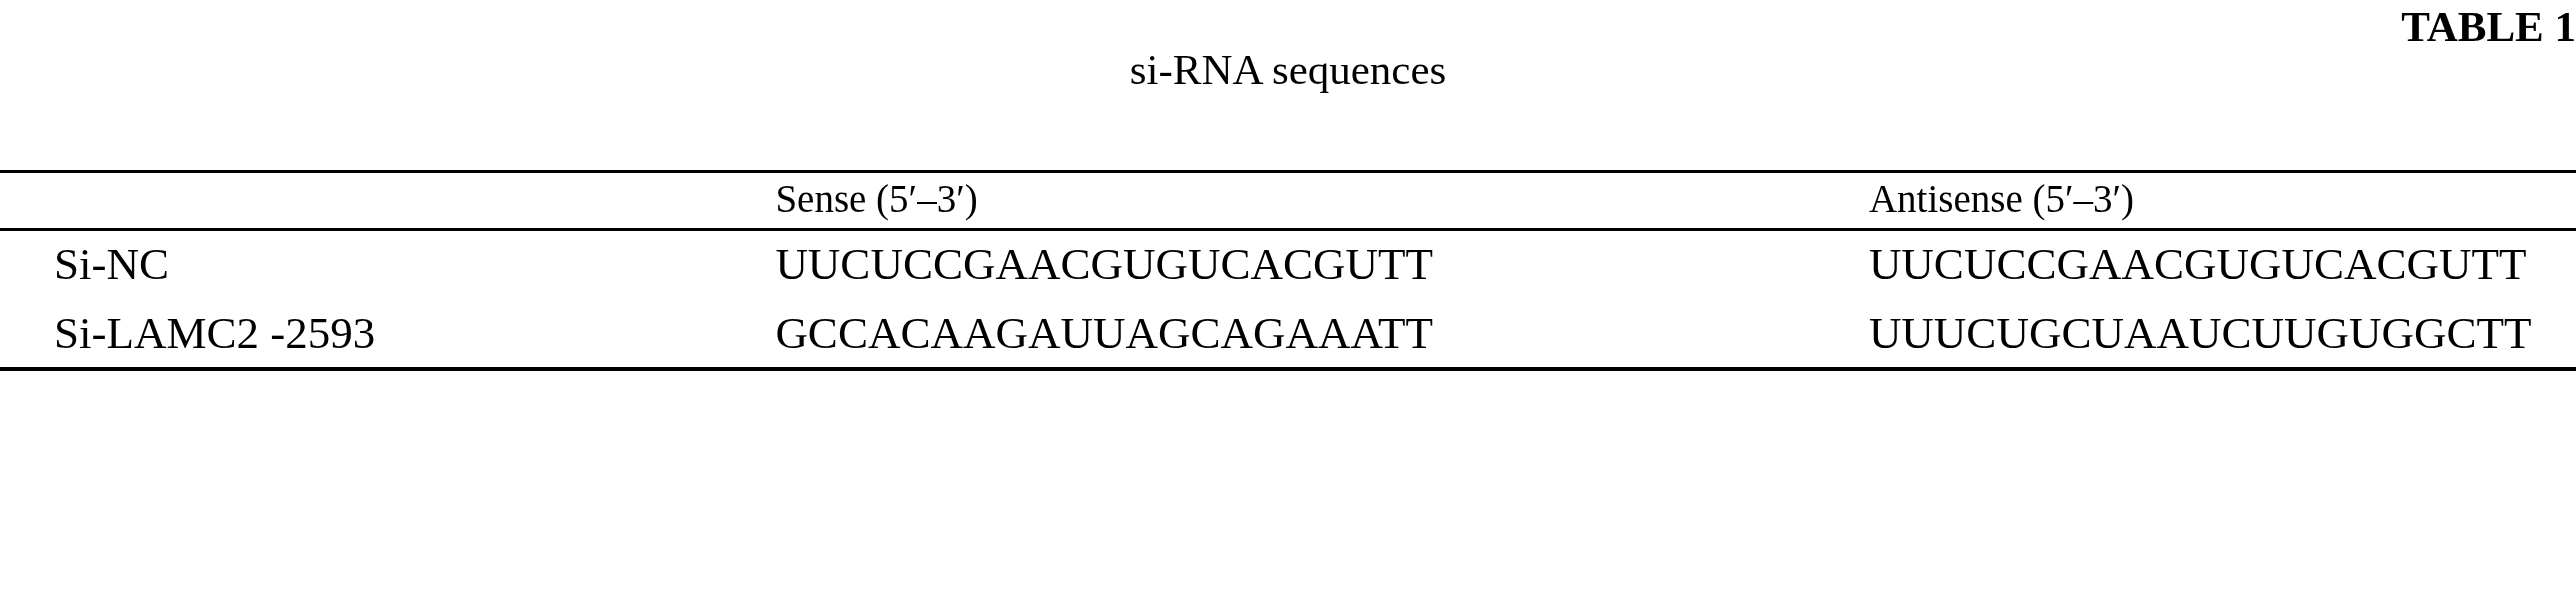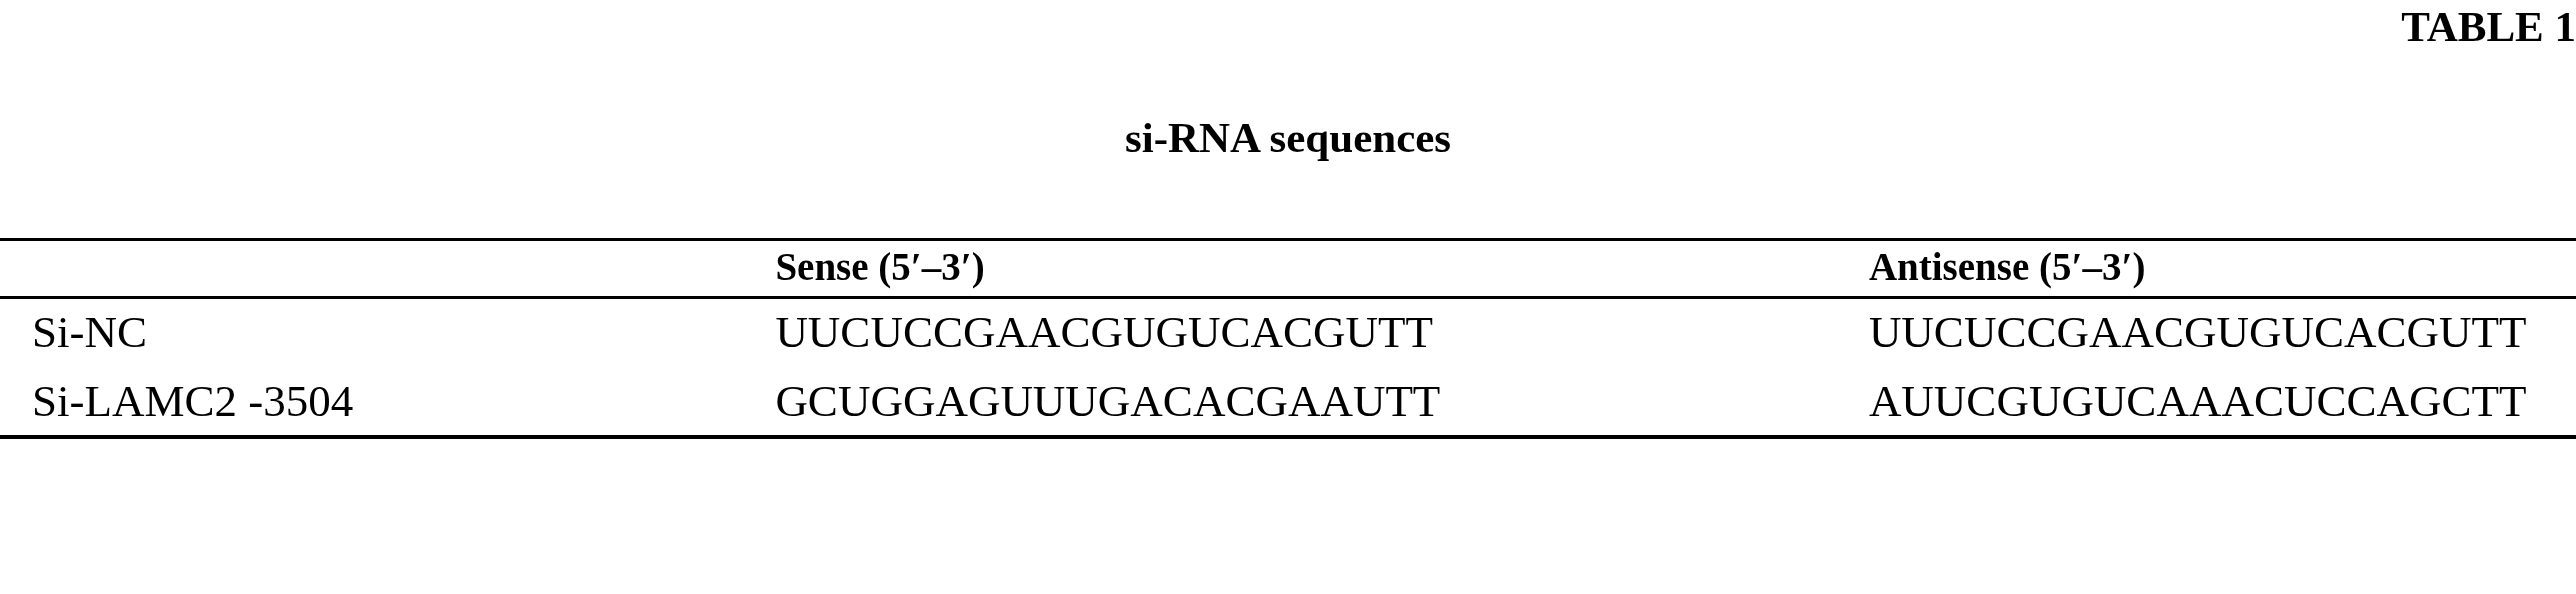--- a/index.html
+++ b/index.html
@@ -23,10 +23,9 @@
   }
   .table-subtitle {
     text-align: center;
-    font-weight: bold;
+    font-weight: normal;
     font-size: 43px;
     line-height: 1;
-    margin-top: 68px;
   }
   table.sirna {
     width: 100%;

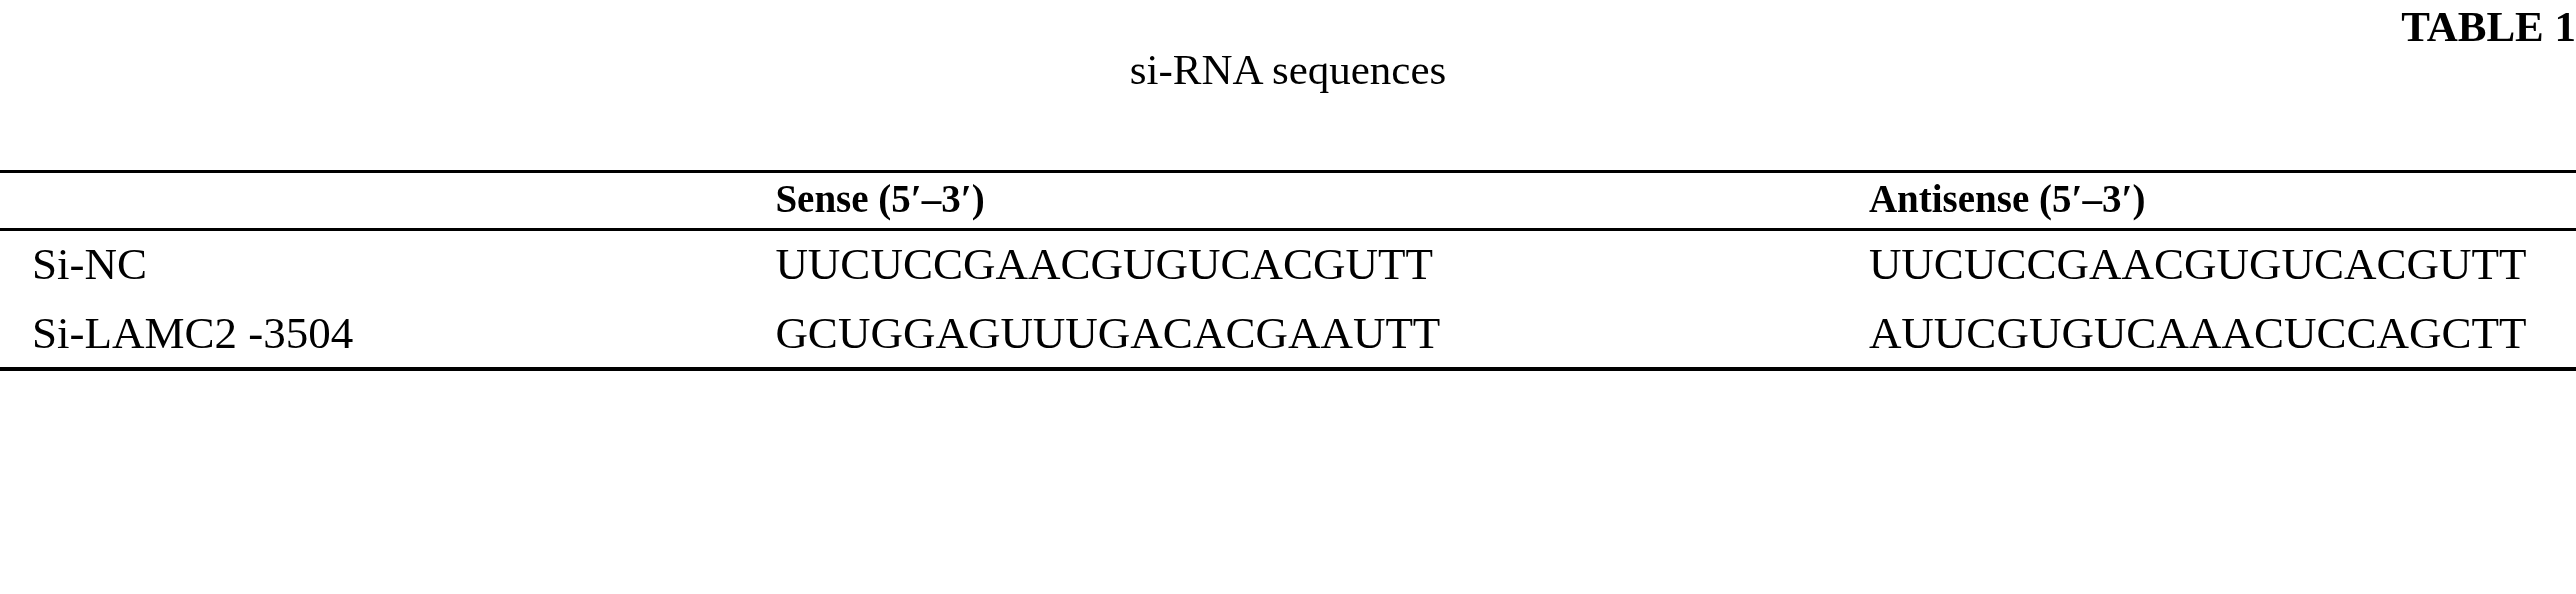--- a/index.html
+++ b/index.html
@@ -43,7 +43,7 @@
   col.c-anti  { width: 27.45%; }
   th {
     text-align: left;
-    font-weight: bold;
+    font-weight: normal;
     font-size: 39px;
     line-height: 1;
     padding: 6.1px 0 9.8px 0;

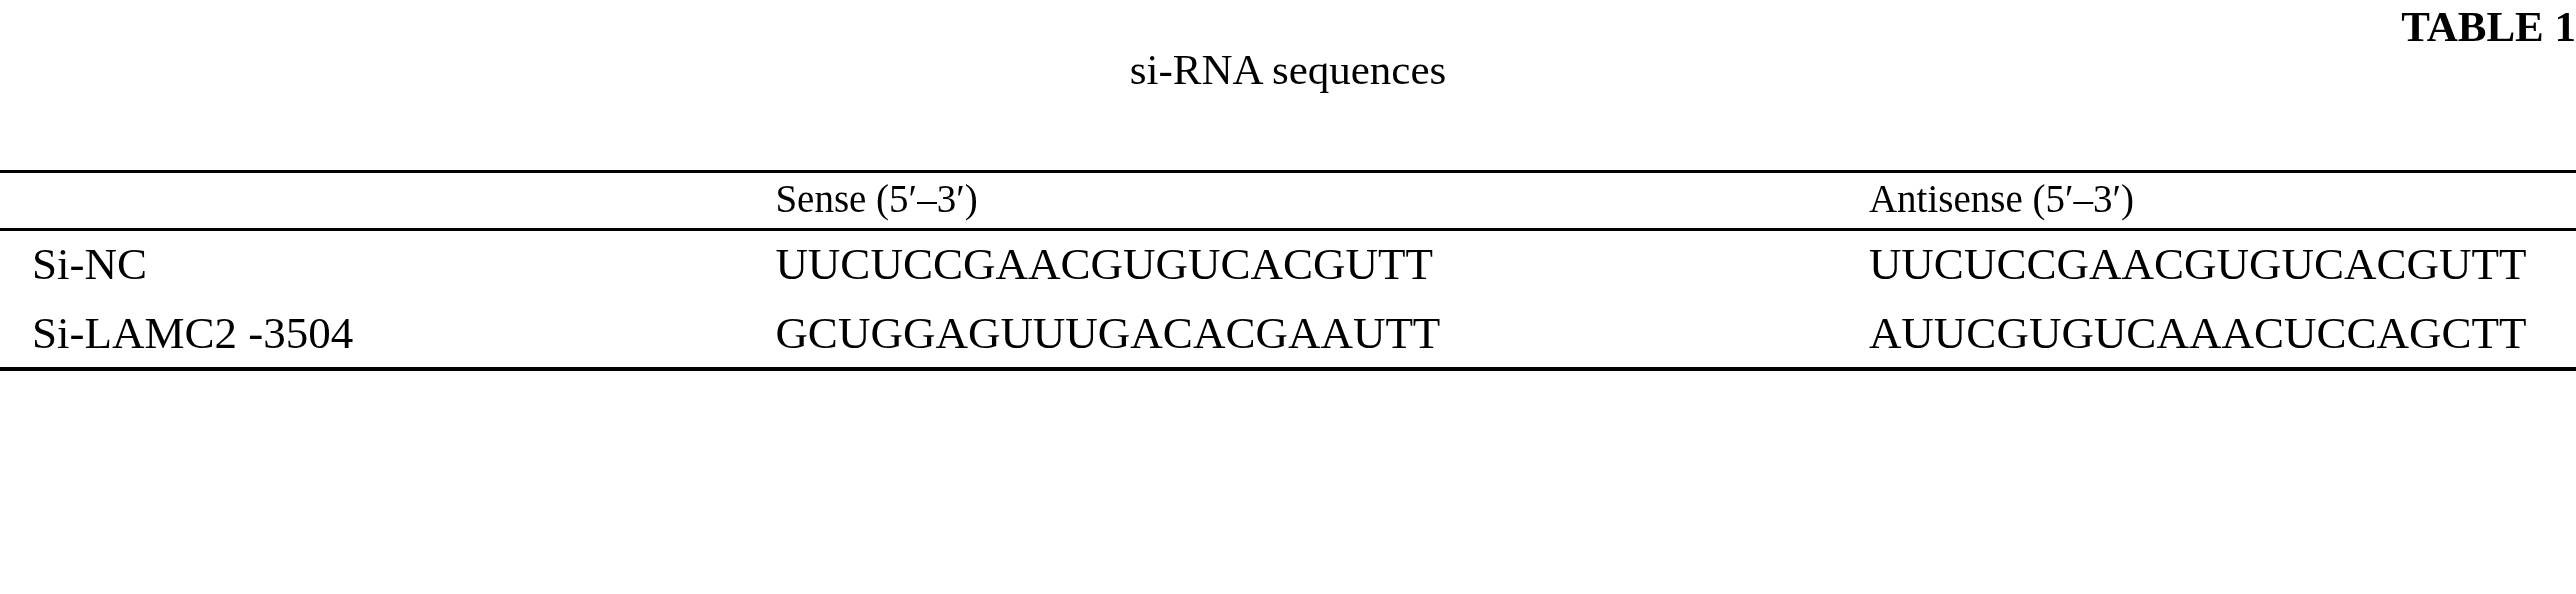--- a/index.html
+++ b/index.html
@@ -59,7 +59,7 @@
     white-space: nowrap;
   }
   th.name-col, td.name-col {
-    padding-left: 32px;
+    padding-left: 54px;
   }
 </style>
 </head>

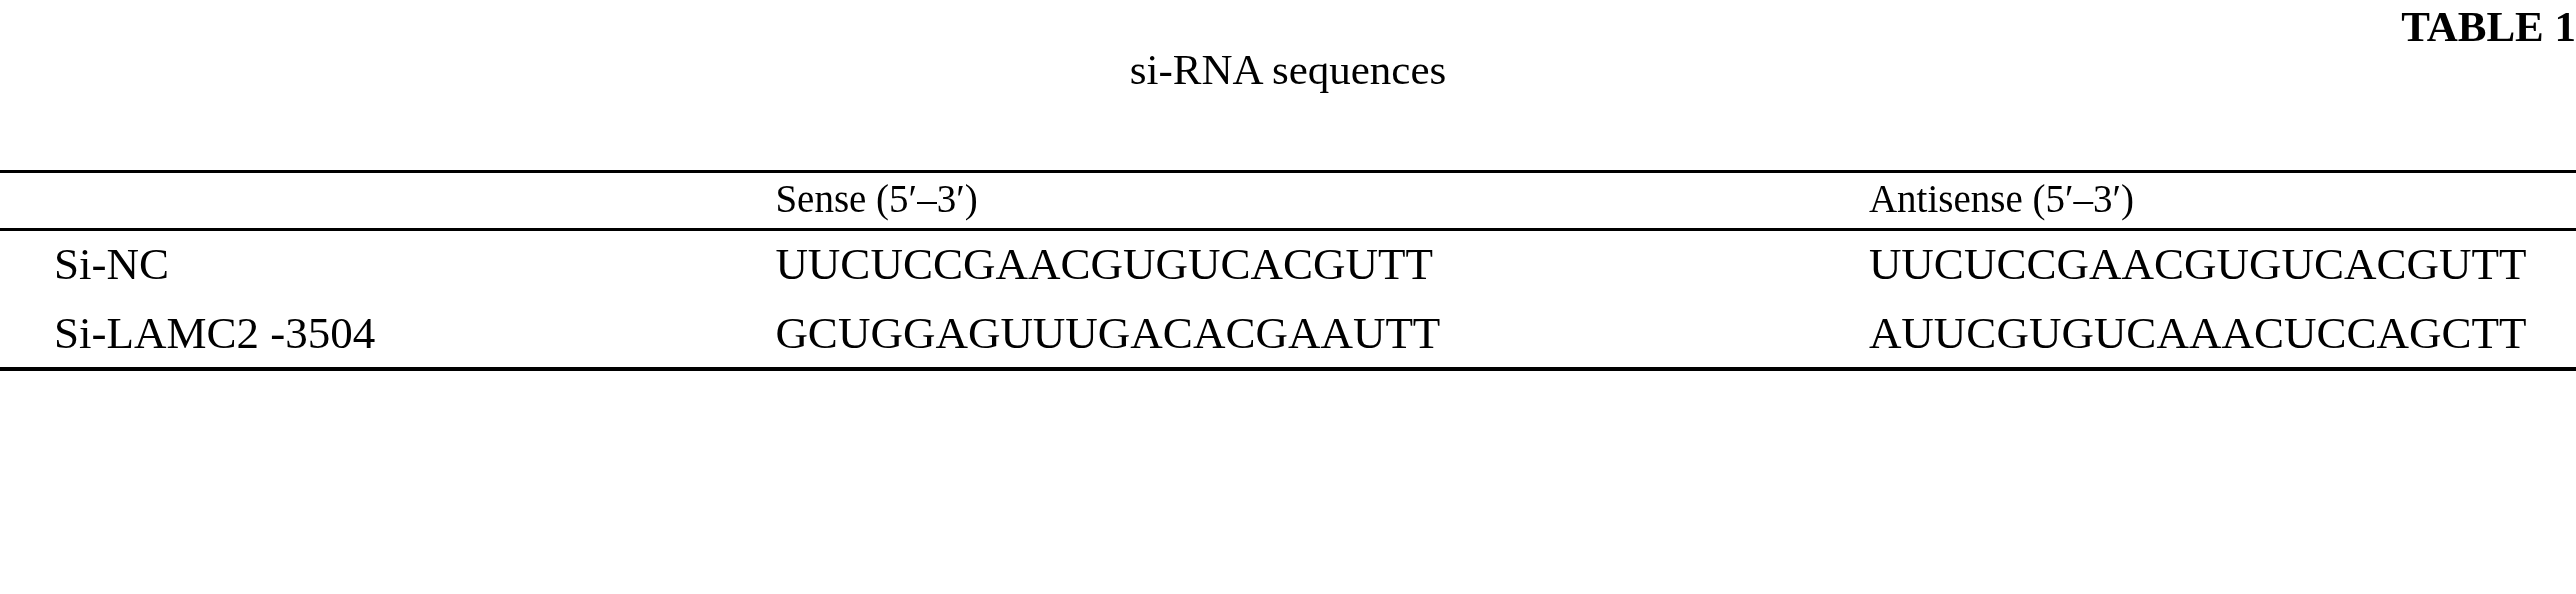--- a/index.html
+++ b/index.html
@@ -89,6 +89,11 @@
       <td>UUCUCCGAACGUGUCACGUTT</td>
     </tr>
     <tr>
+      <td class="name-col">Si-LAMC2 -2593</td>
+      <td>GCCACAAGAUUAGCAGAAATT</td>
+      <td>UUUCUGCUAAUCUUGUGGCTT</td>
+    </tr>
+    <tr>
       <td class="name-col">Si-LAMC2 -3504</td>
       <td>GCUGGAGUUUGACACGAAUTT</td>
       <td>AUUCGUGUCAAACUCCAGCTT</td>

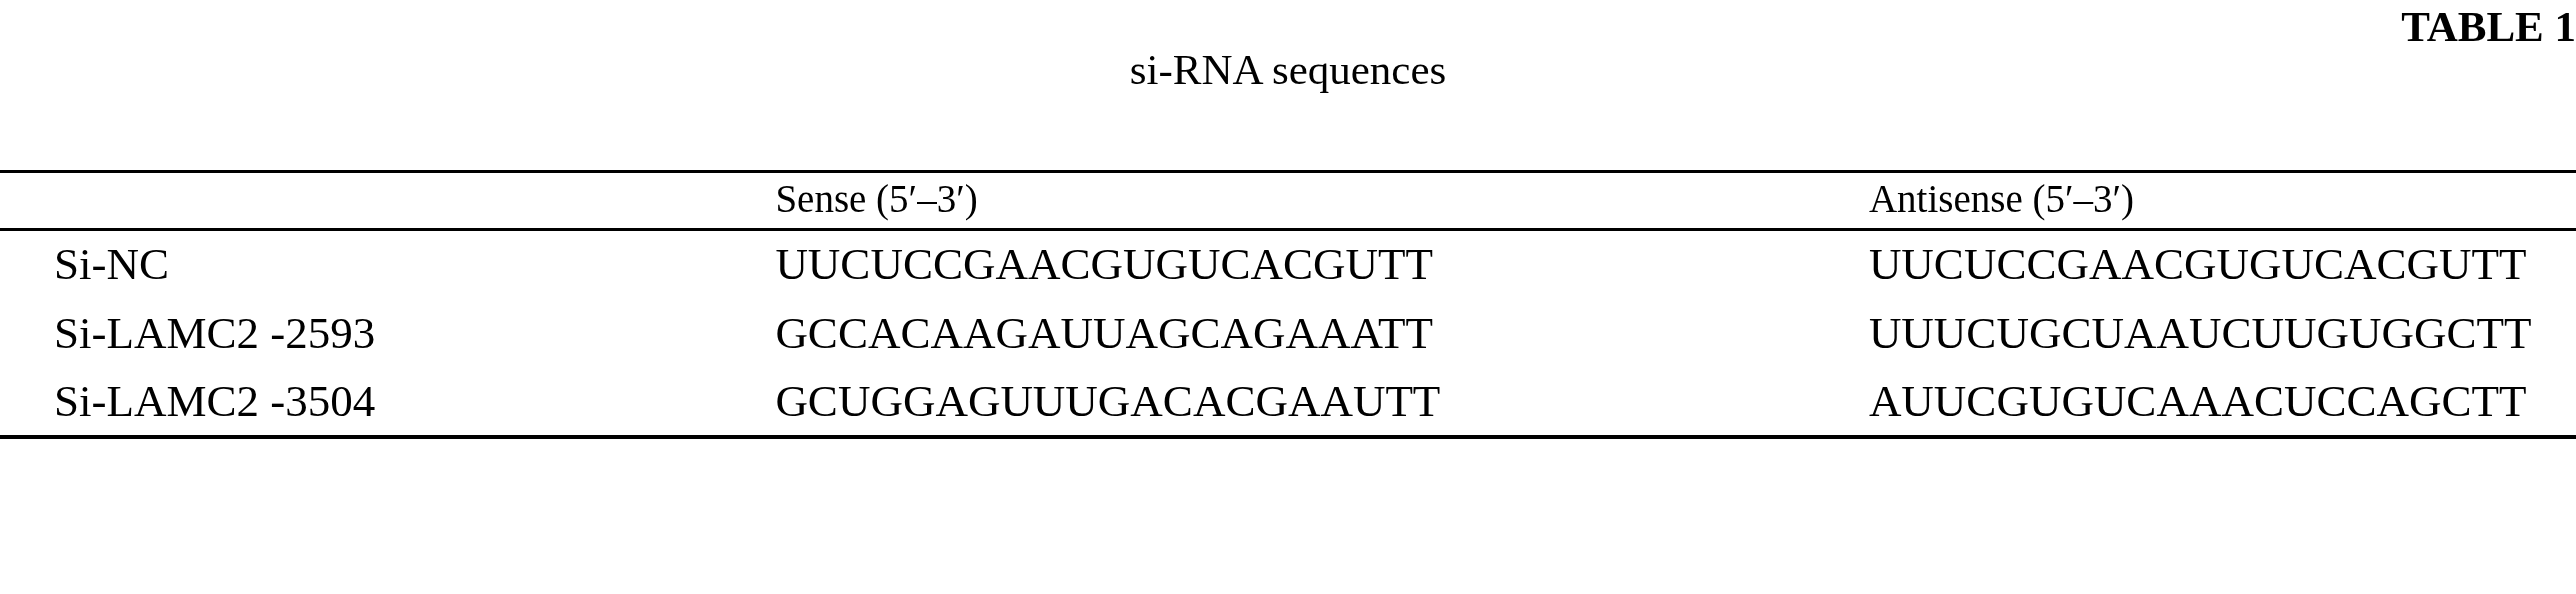--- a/index.html
+++ b/index.html
@@ -93,11 +93,6 @@
       <td>GCCACAAGAUUAGCAGAAATT</td>
       <td>UUUCUGCUAAUCUUGUGGCTT</td>
     </tr>
-    <tr>
-      <td class="name-col">Si-LAMC2 -3504</td>
-      <td>GCUGGAGUUUGACACGAAUTT</td>
-      <td>AUUCGUGUCAAACUCCAGCTT</td>
-    </tr>
   </tbody>
 </table>
 

